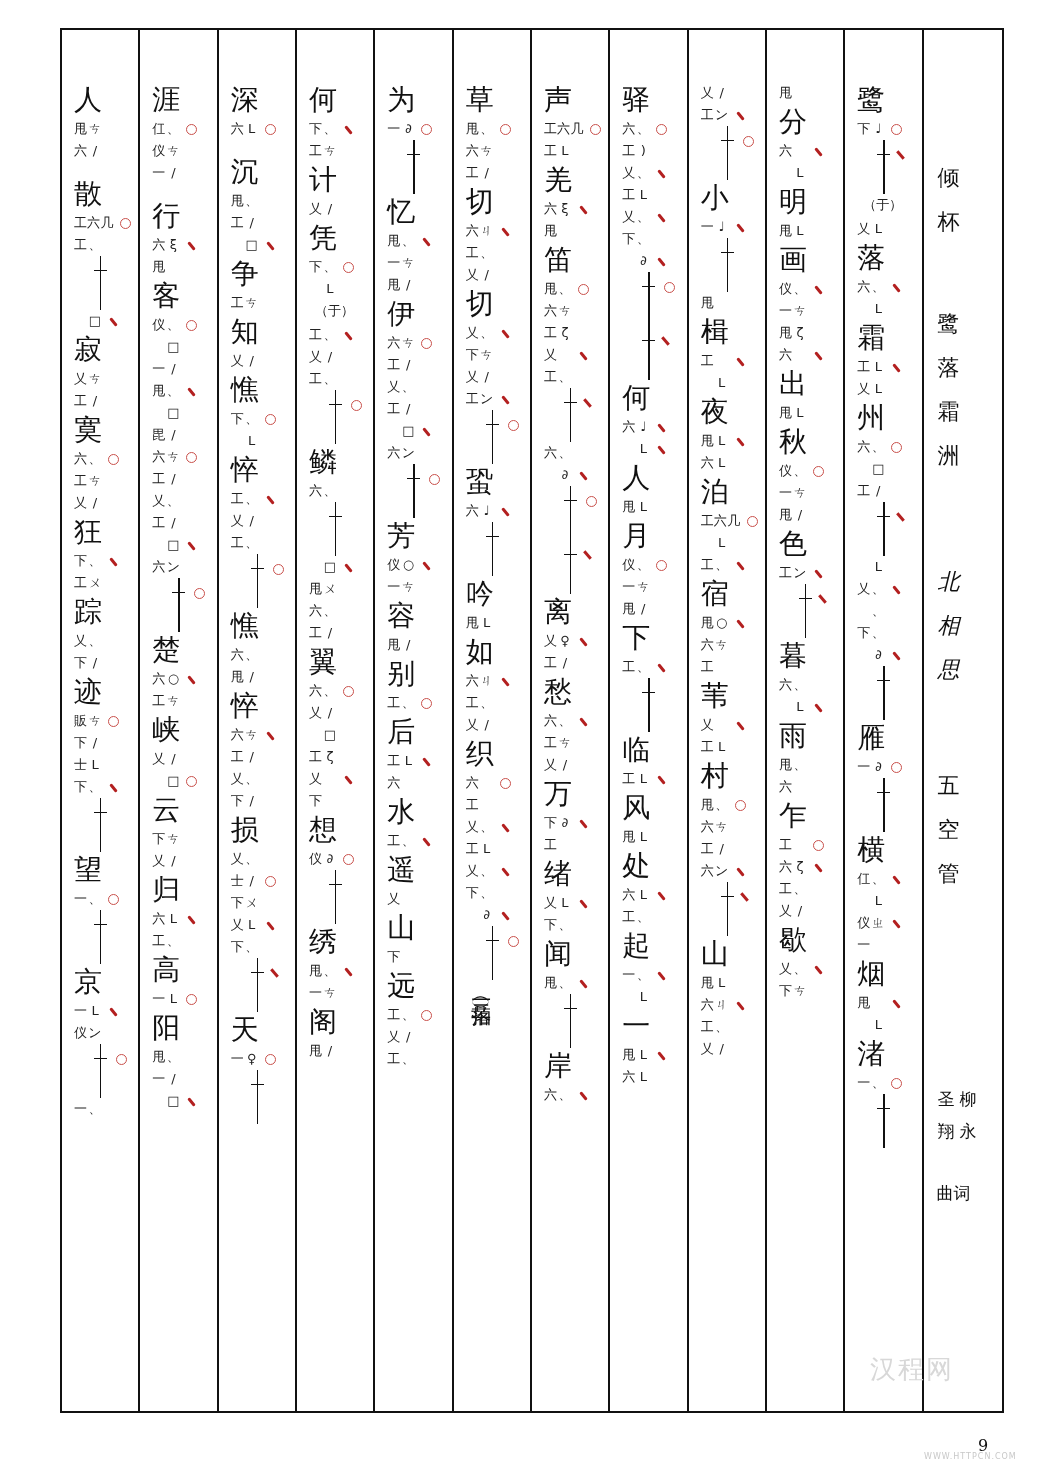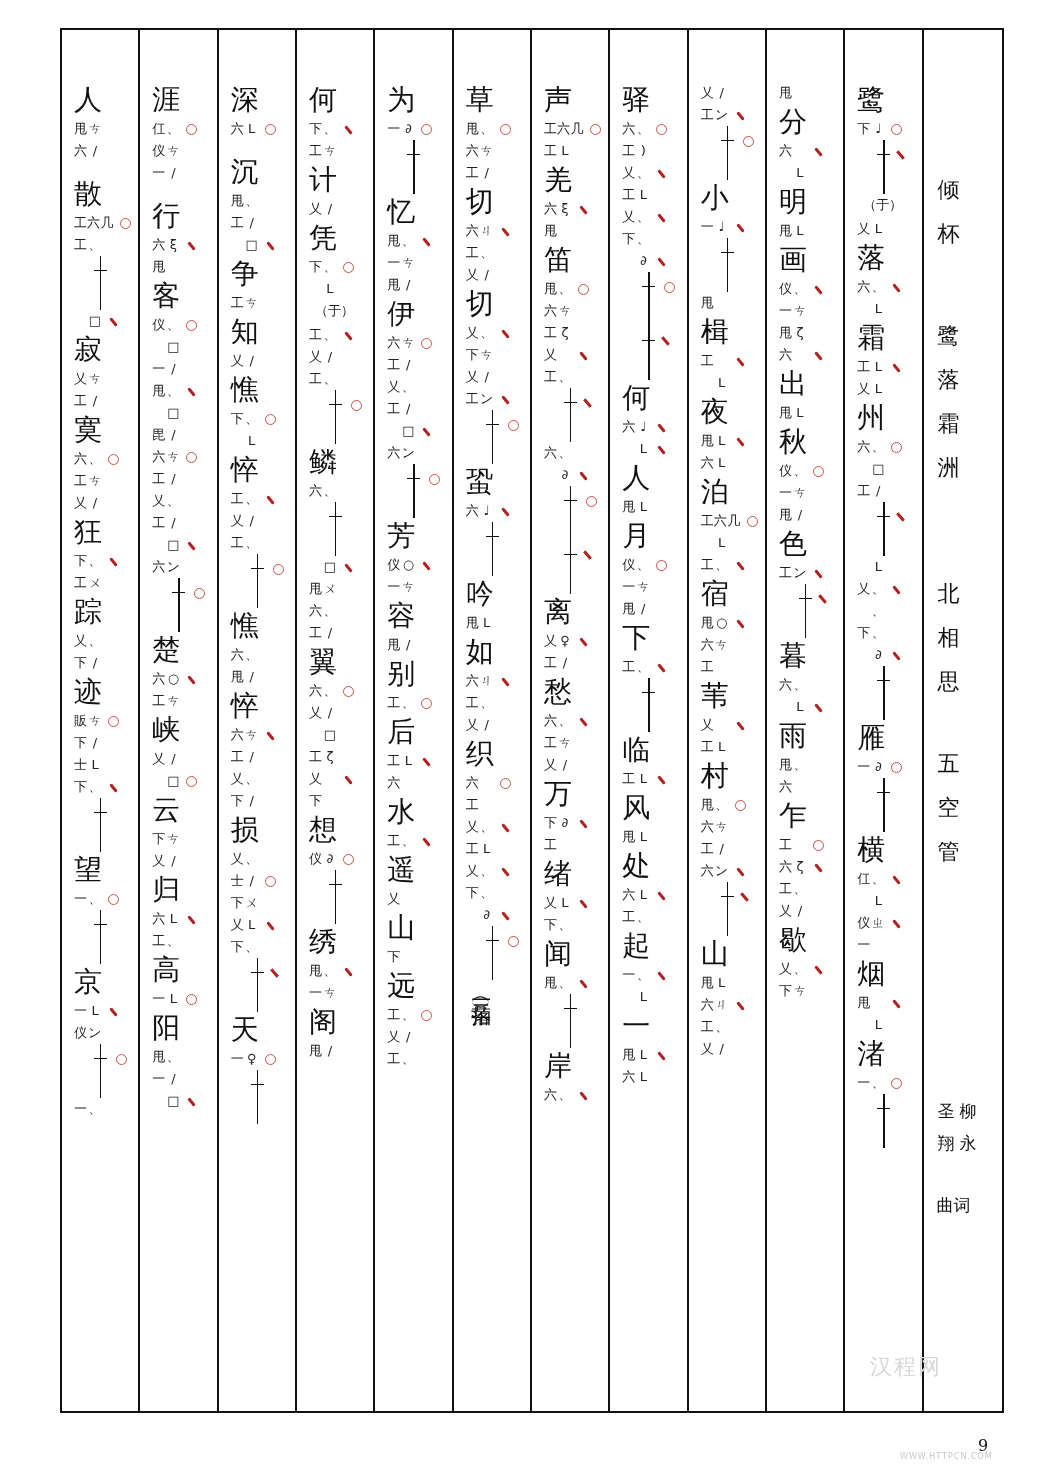--- a/index.html
+++ b/index.html
@@ -10,7 +10,7 @@
   .col { position:relative; width:78.6px; border-right:2px solid #111; box-sizing:border-box;
          overflow:hidden; padding-top:52px; }
   .col:last-child { border-right:none; }
-  .col.title-col { padding-top:16px;margin-top:12px; }
+  .col.title-col { padding-top:16px; }
   .cell { position:relative; margin-left:12px; }
   .lyric { font-size:28px; line-height:36px; height:36px; font-weight:500; letter-spacing:0;
            font-family:"DejaVu Serif","Liberation Serif",serif; }

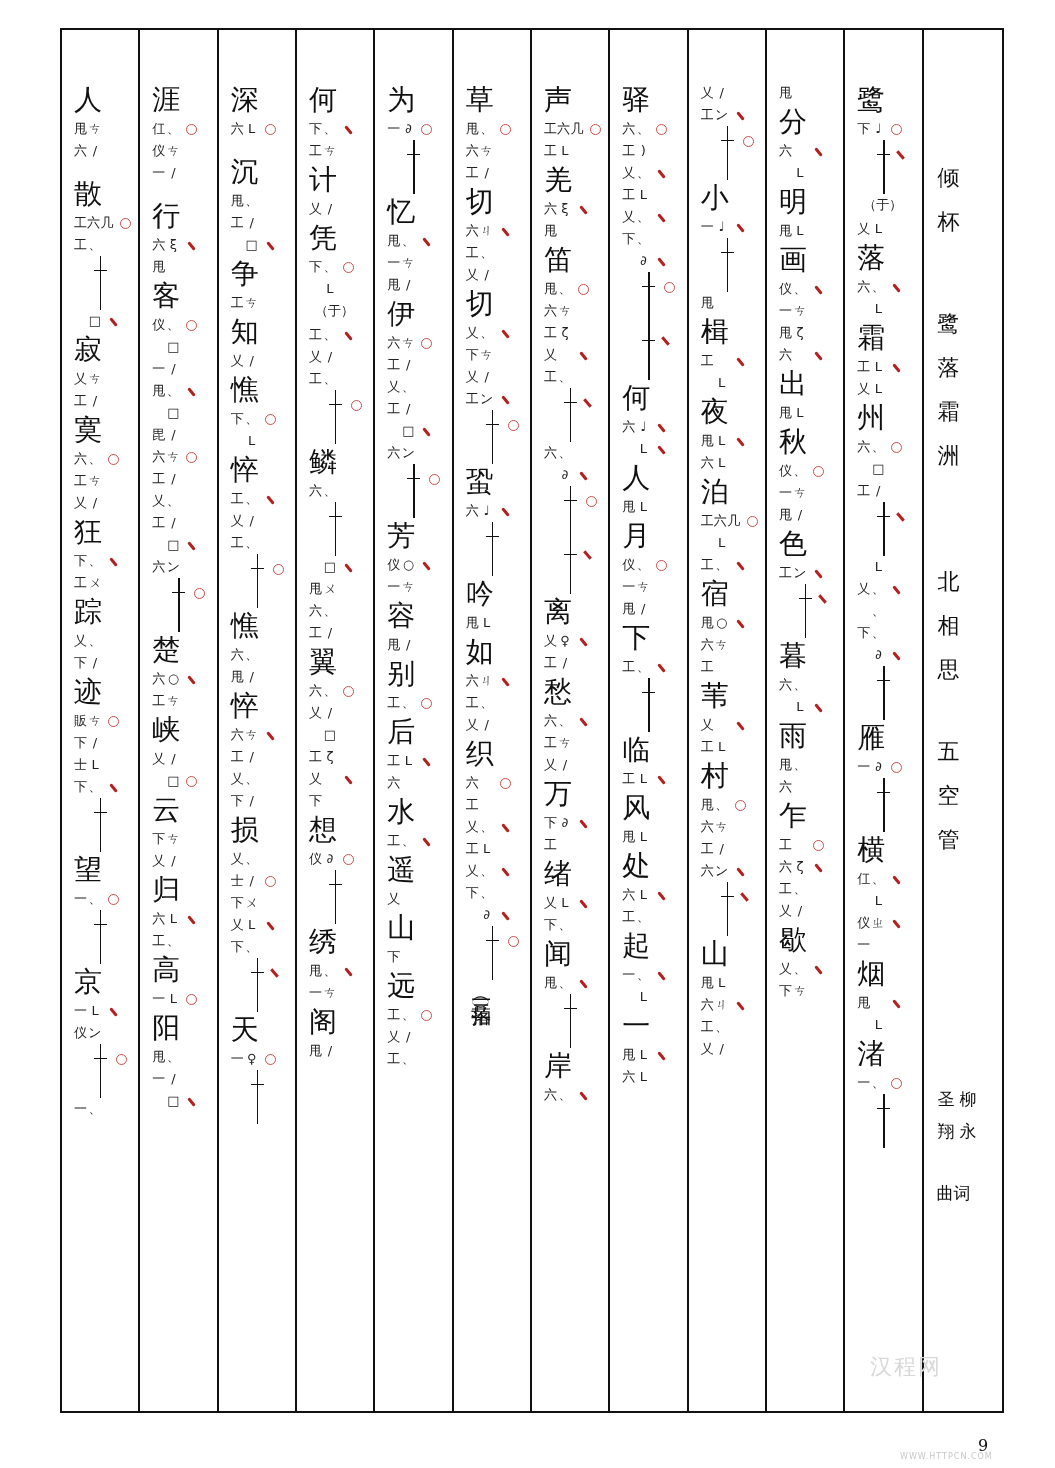--- a/index.html
+++ b/index.html
@@ -492,7 +492,7 @@
     <div class="col title-col">
   <div class="title-text" style="top: 126px; word-break: break-all; line-height: 44px;">倾杯</div>
   <div class="title-text" style="top: 272px; word-break: break-all; line-height: 44px;">鹭落霜洲</div>
-  <div class="title-text" style="top: 530px; word-break: break-all; line-height: 44px;">北相思</div>
+  <div class="title-text" style="top: 530px; word-break: break-all; line-height: 44px; font-style: italic;">北相思</div>
   <div class="title-text" style="top: 700px; word-break: break-all; line-height: 44px;">五空管</div>
   <div class="credit" style="left:14px; top:1054px;">圣</div>
   <div class="credit" style="left:36px; top:1054px;">柳</div>

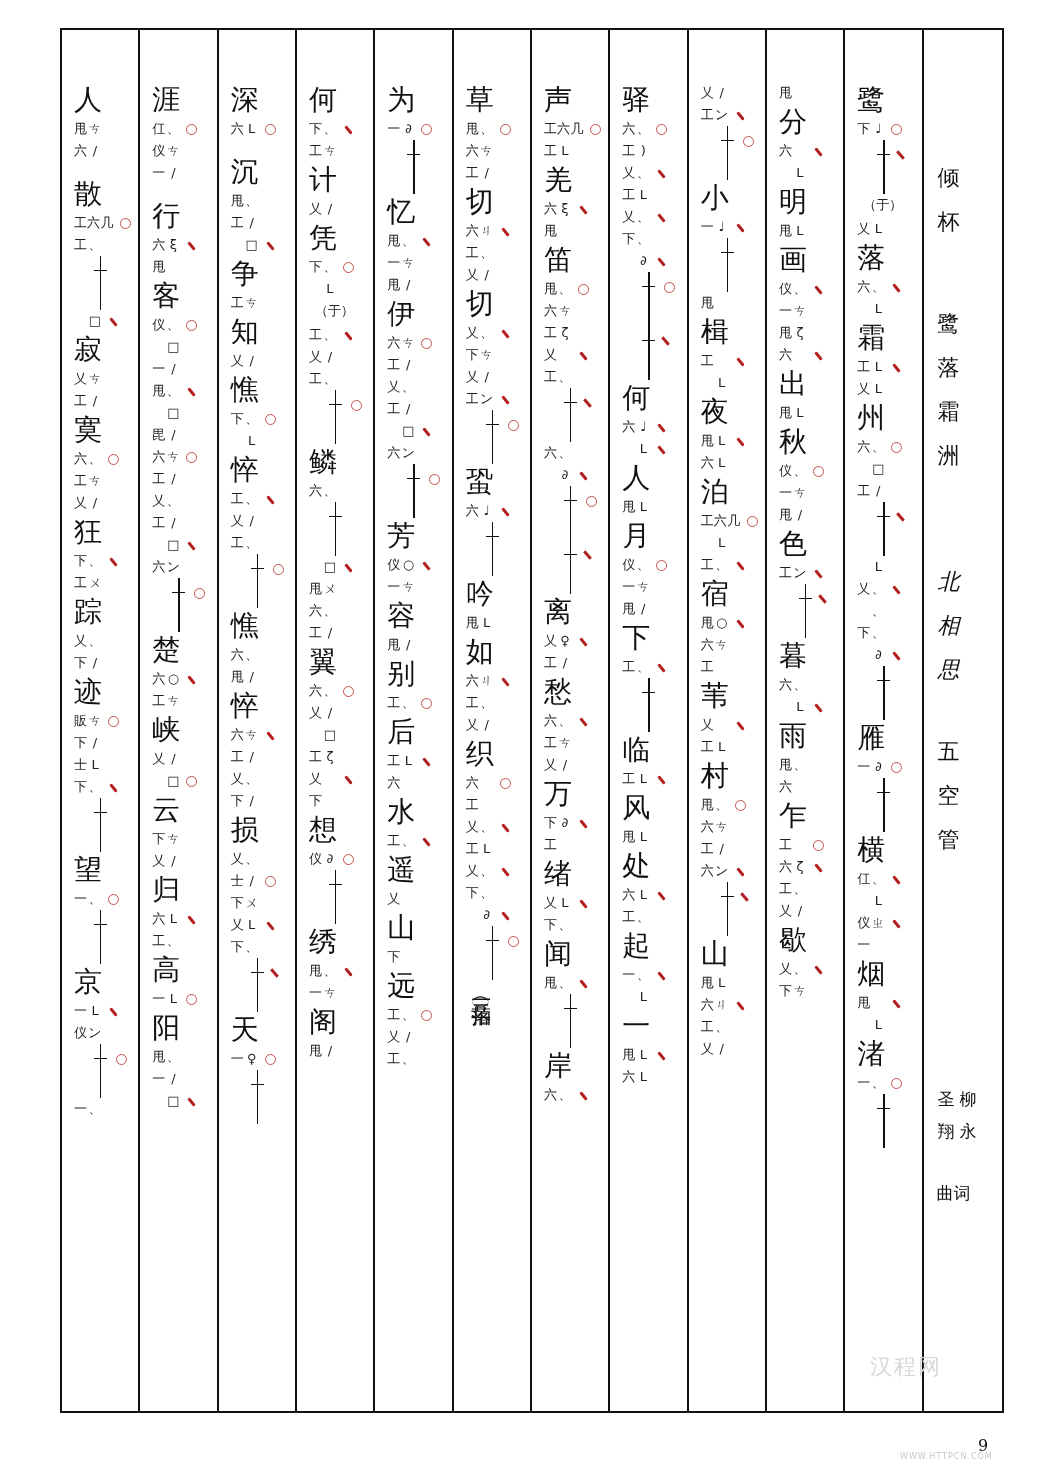--- a/index.html
+++ b/index.html
@@ -493,7 +493,7 @@
   <div class="title-text" style="top: 126px; word-break: break-all; line-height: 44px;">倾杯</div>
   <div class="title-text" style="top: 272px; word-break: break-all; line-height: 44px;">鹭落霜洲</div>
   <div class="title-text" style="top: 530px; word-break: break-all; line-height: 44px; font-style: italic;">北相思</div>
-  <div class="title-text" style="top: 700px; word-break: break-all; line-height: 44px;">五空管</div>
+  <div class="title-text" style="top: 734px; word-break: break-all; line-height: 44px;">五空管</div>
   <div class="credit" style="left:14px; top:1054px;">圣</div>
   <div class="credit" style="left:36px; top:1054px;">柳</div>
   <div class="credit" style="left:14px; top:1086px;">翔</div>

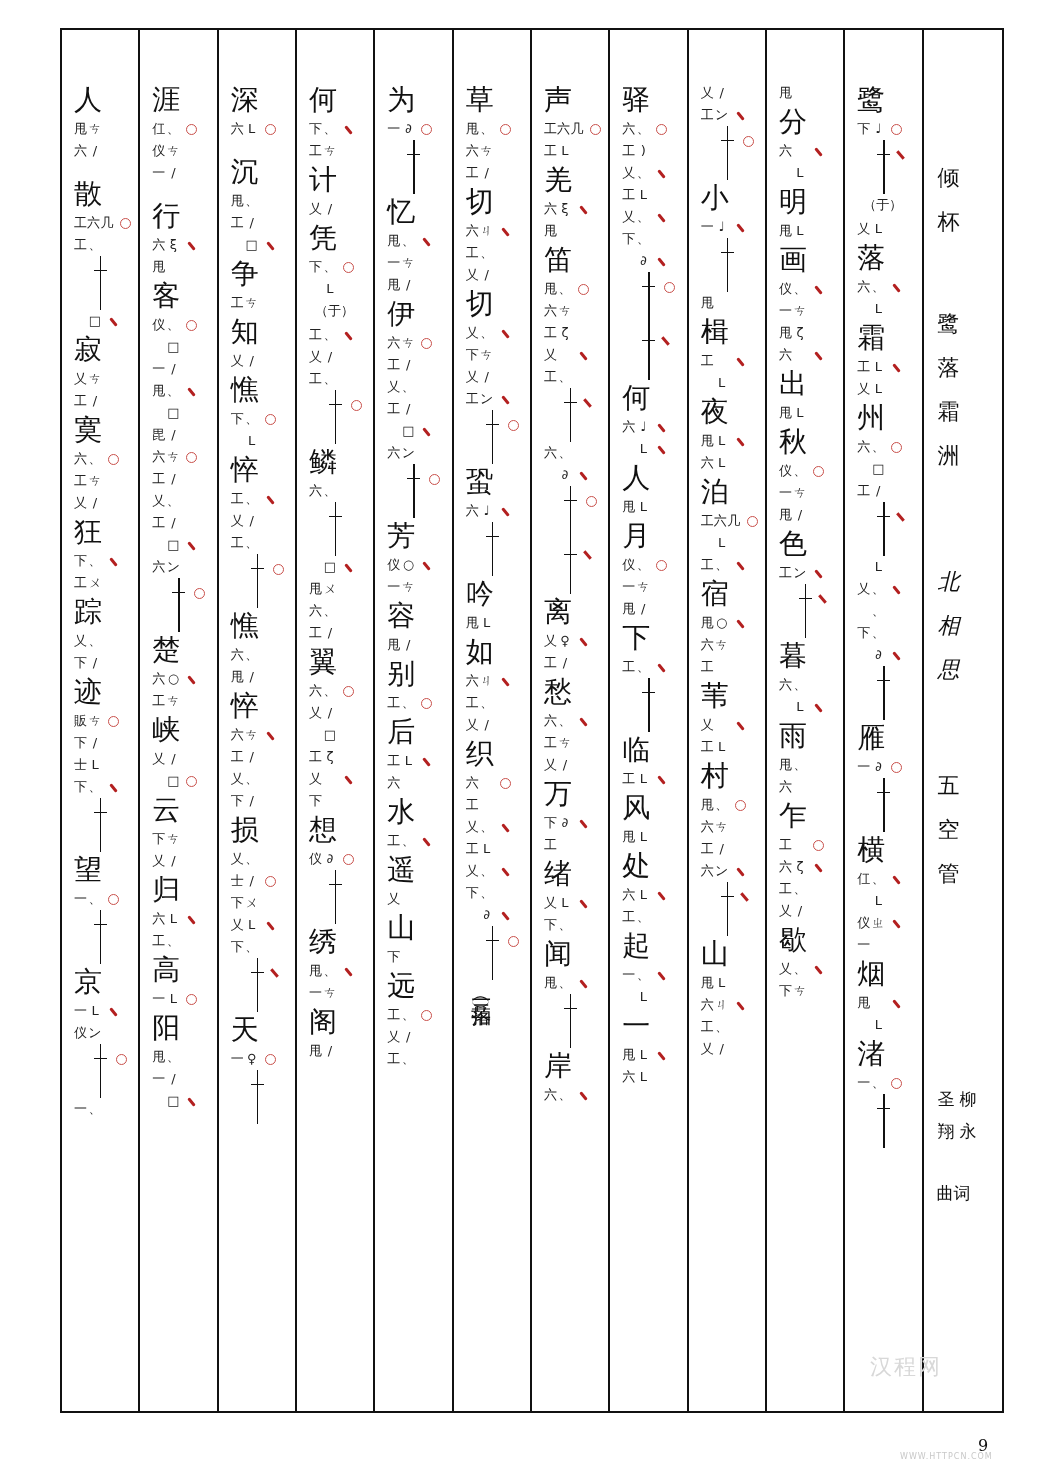--- a/index.html
+++ b/index.html
@@ -31,7 +31,7 @@
                 font-family:"DejaVu Serif","Liberation Serif",serif; color:#111; }
   .credit { position:absolute; font-size:17px; line-height:30px; font-family:"DejaVu Serif","Liberation Serif",serif; }
   .page-number { position:absolute; left:978px; top:1436px; font-size:16px; }
-  .watermark { position:absolute; left:870px; top:1352px; font-size:22px; color:#d8d8d8; letter-spacing:2px; }
+  .watermark { position:absolute; left:870px; top:1352px; font-size:26px; color:#d8d8d8; letter-spacing:2px; }
   .watermark-url { position:absolute; left:900px; top:1452px; font-size:8px; color:#c8c8c8; letter-spacing:1px;
                    font-family:"DejaVu Sans","Liberation Sans",sans-serif; }
   .vertical-note { writing-mode:vertical-rl; font-size:20px; margin-left:16px; margin-top:10px; line-height:24px; }

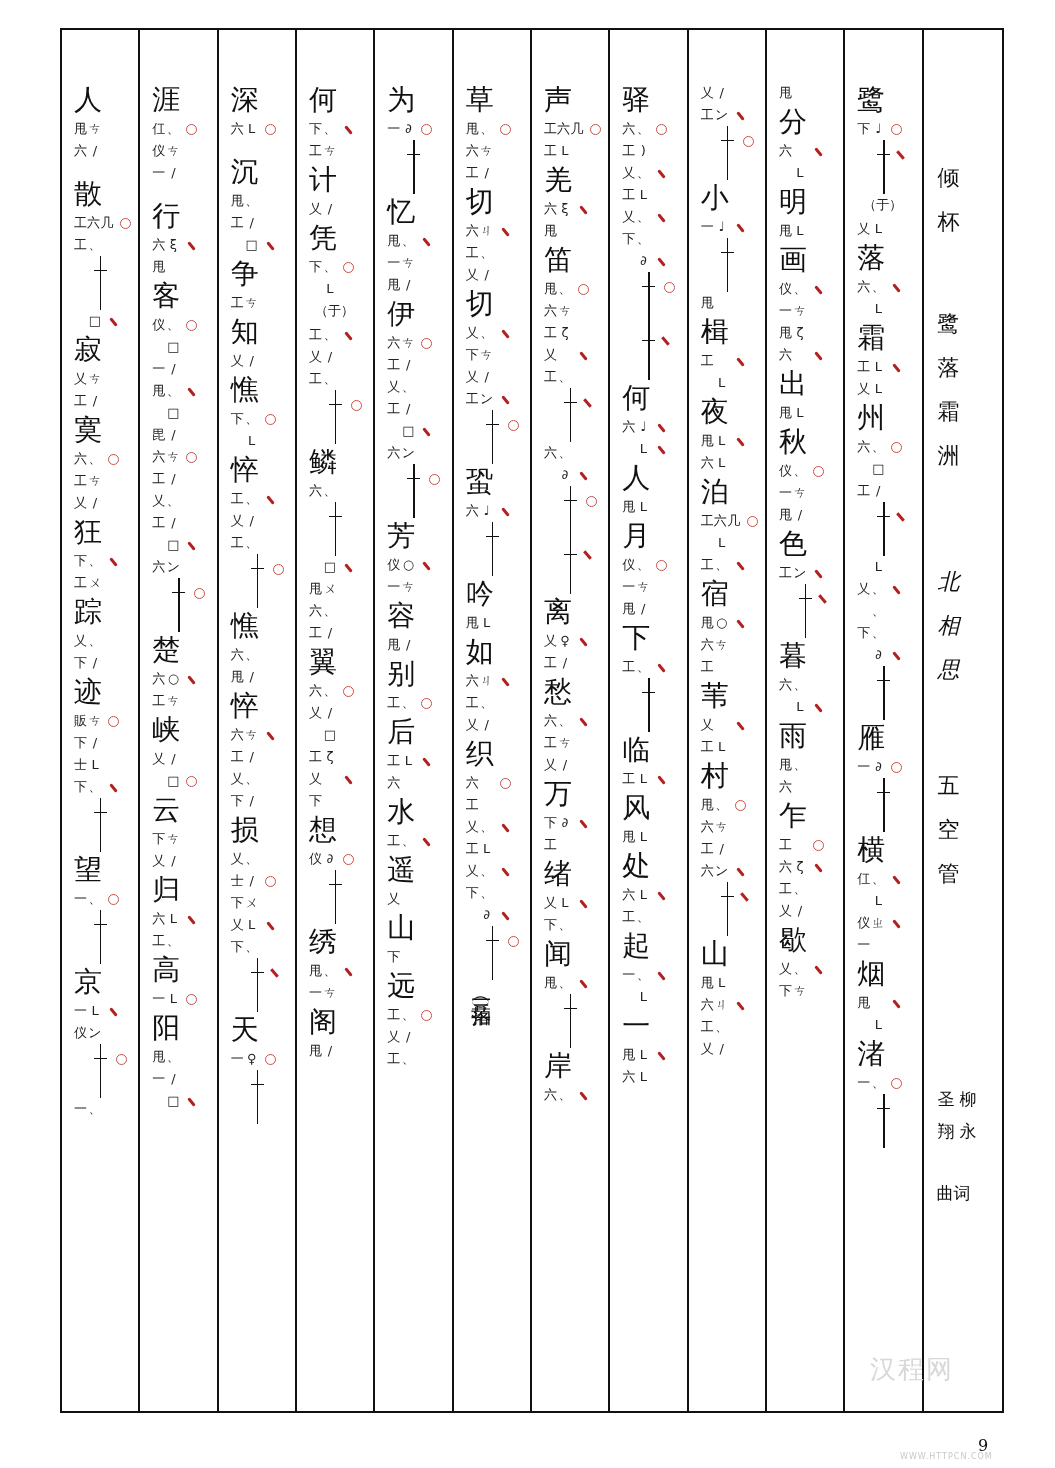--- a/index.html
+++ b/index.html
@@ -32,7 +32,7 @@
   .credit { position:absolute; font-size:17px; line-height:30px; font-family:"DejaVu Serif","Liberation Serif",serif; }
   .page-number { position:absolute; left:978px; top:1436px; font-size:16px; }
   .watermark { position:absolute; left:870px; top:1352px; font-size:26px; color:#d8d8d8; letter-spacing:2px; }
-  .watermark-url { position:absolute; left:900px; top:1452px; font-size:8px; color:#c8c8c8; letter-spacing:1px;
+  .watermark-url { position:absolute; left:924px; top:1452px; font-size:8px; color:#c8c8c8; letter-spacing:1px;
                    font-family:"DejaVu Sans","Liberation Sans",sans-serif; }
   .vertical-note { writing-mode:vertical-rl; font-size:20px; margin-left:16px; margin-top:10px; line-height:24px; }
 </style>

